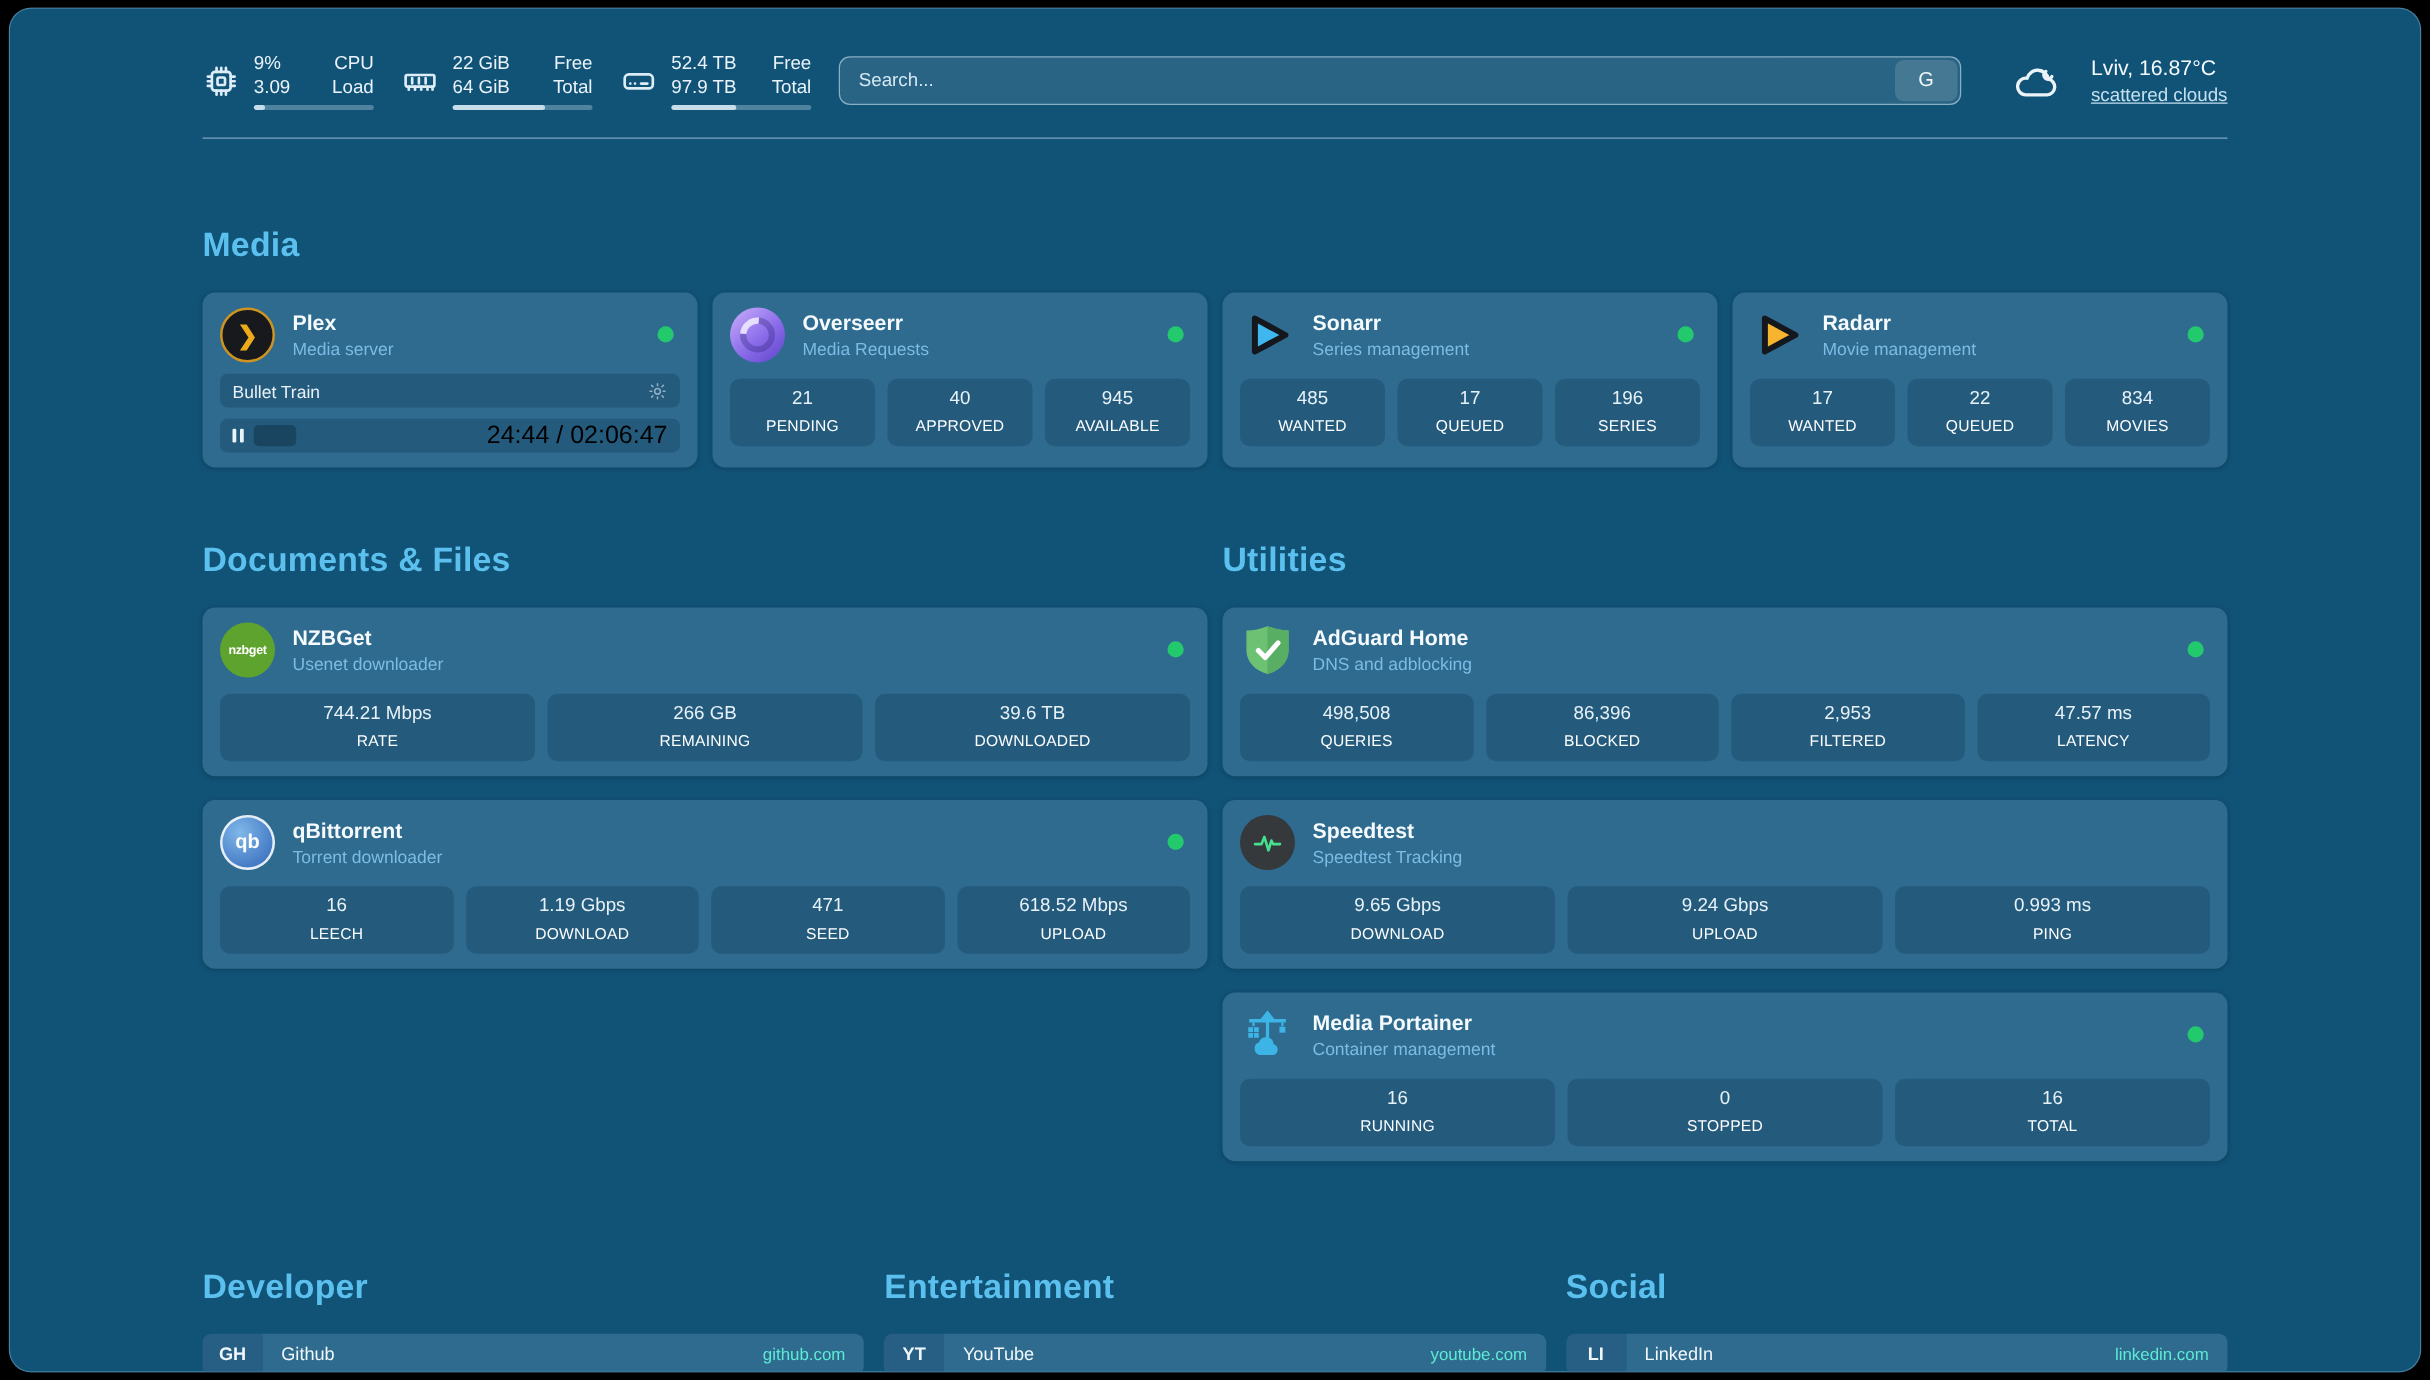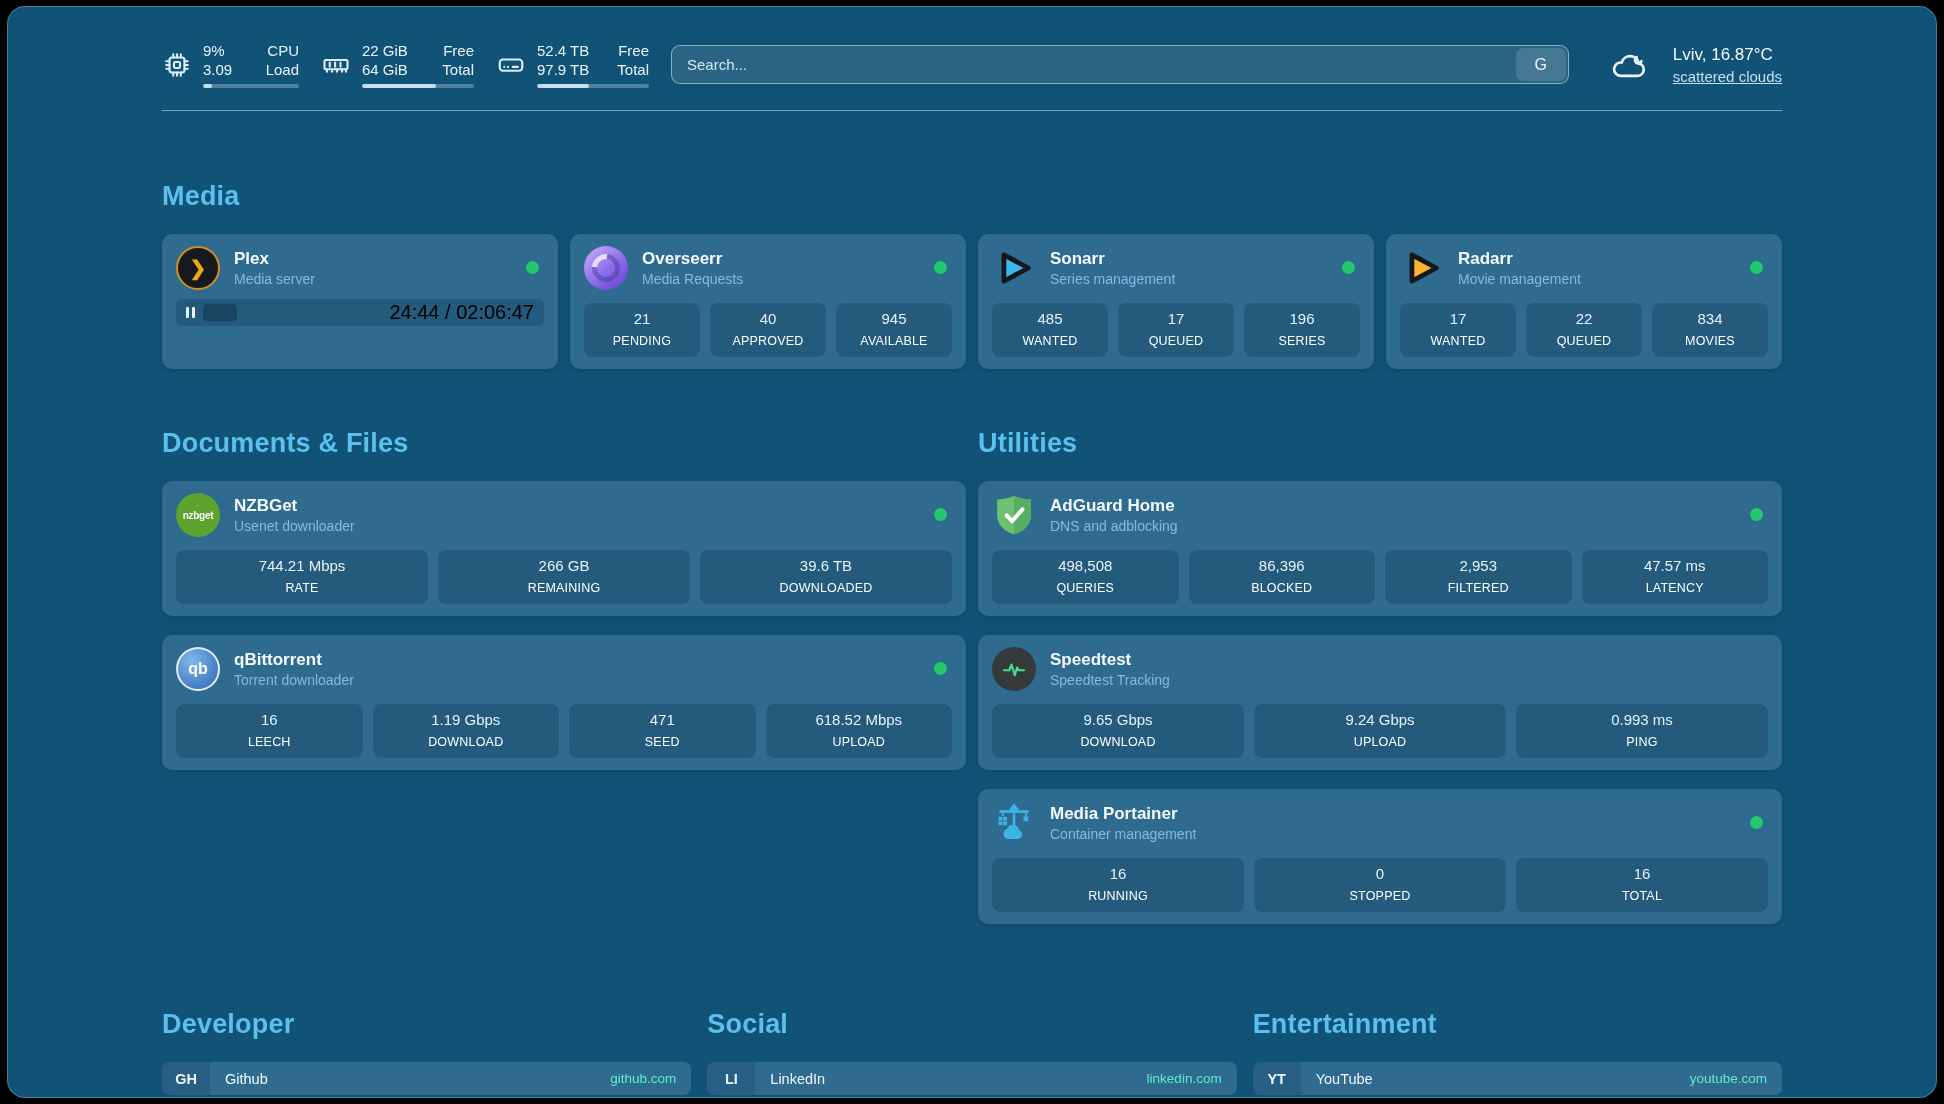--- a/index.html
+++ b/index.html
@@ -228,6 +228,15 @@
             <div class="subtitle">Media server</div>
           </div>
         </div>
+        <div class="plex-row plex-now">
+          <span>Bullet Train</span>
+          <span class="gear">
+            <svg viewBox="0 0 24 24" fill="none" stroke="currentColor" stroke-width="1.9" stroke-linecap="round">
+              <circle cx="12" cy="12" r="3.4"></circle>
+              <path d="M12 5.2V3M12 21v-2.2M5.2 12H3m18 0h-2.2M6.6 6.6 5 5m14 14-1.6-1.6M17.4 6.6 19 5M5 19l1.6-1.6"></path>
+            </svg>
+          </span>
+        </div>
         <div class="plex-row">
           <span class="pause">
                 <span></span>

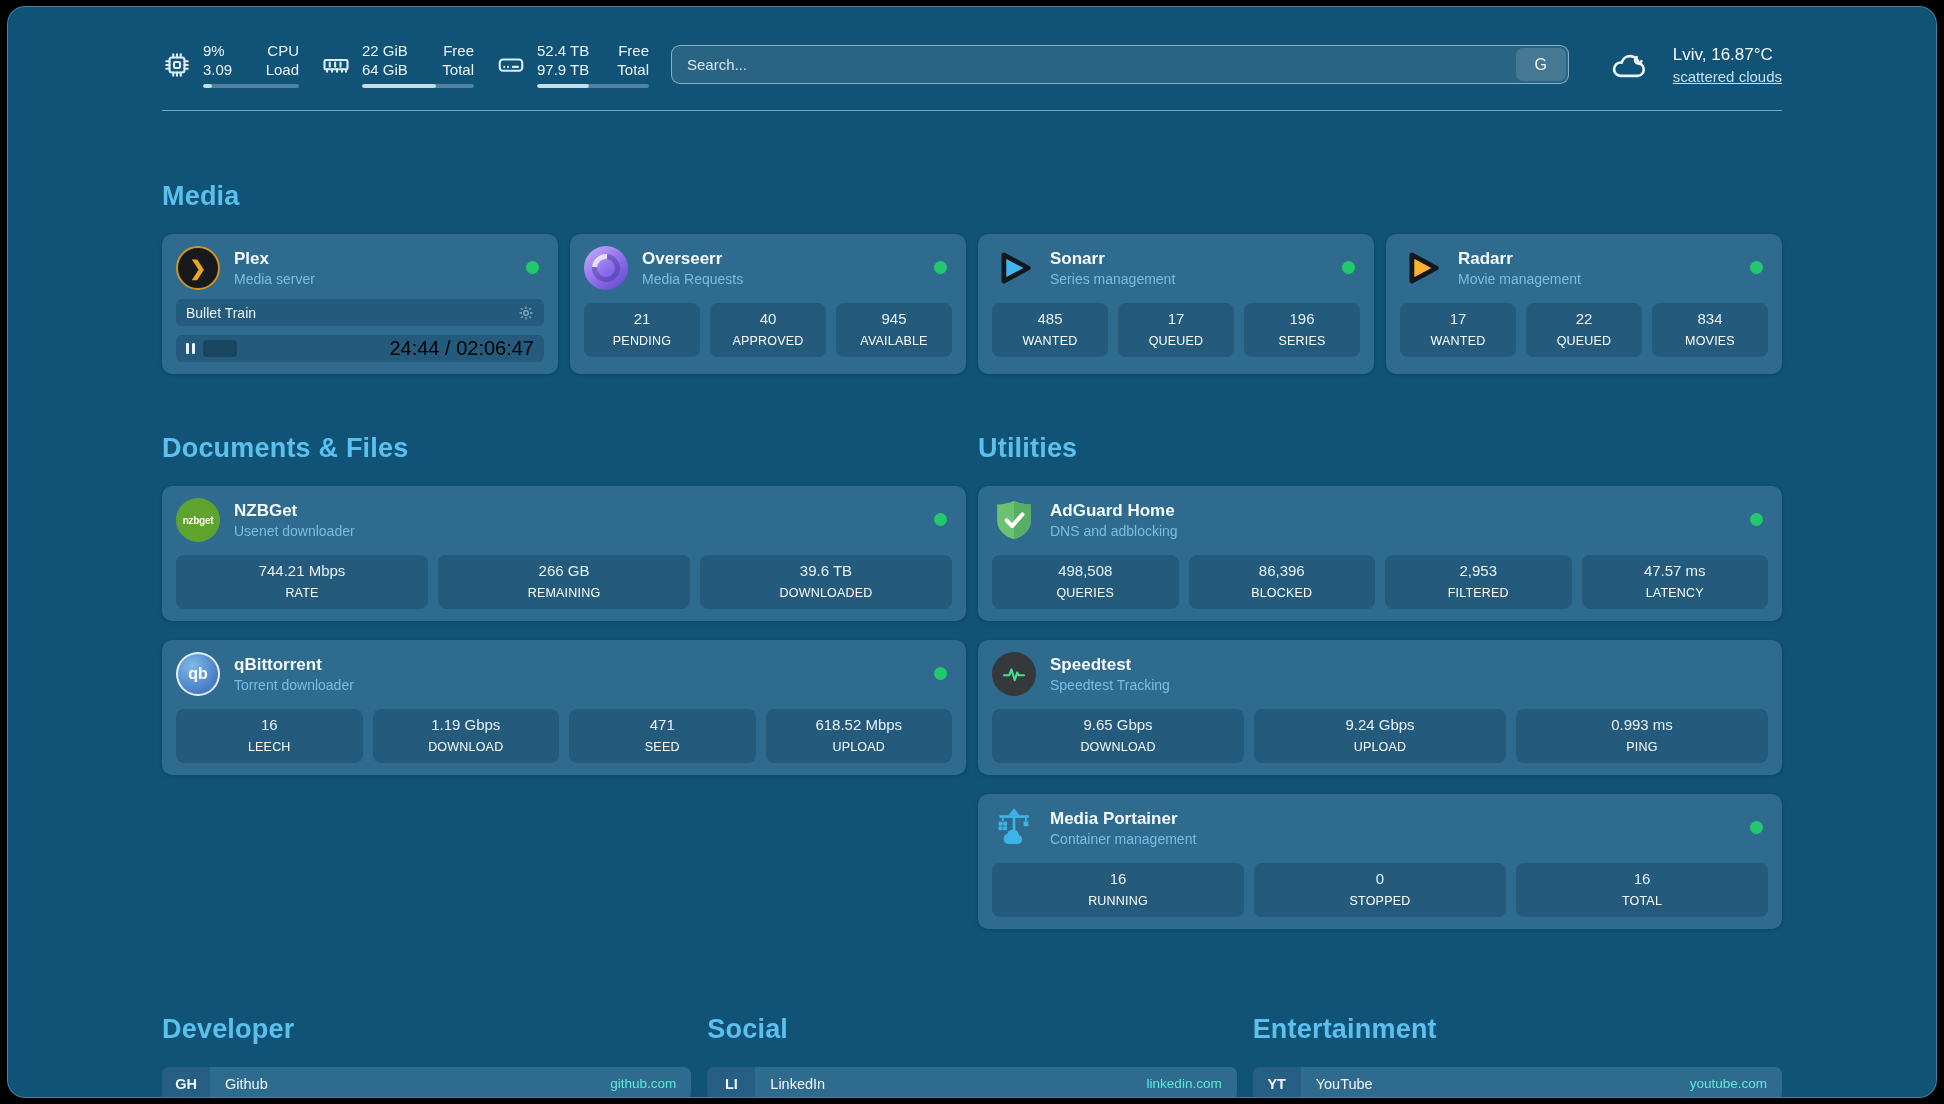--- a/index.html
+++ b/index.html
@@ -521,6 +521,20 @@
     </div>
 
     <div>
+      <h2 class="section-title">Entertainment</h2>
+      <div class="bm-list">
+        <div class="bm-item">
+          <div class="bm-abbr">YT</div>
+          <div class="bm-body">
+            <span class="bm-name">YouTube</span>
+            <span class="bm-url">youtube.com</span>
+          </div>
+        </div>
+
+      </div>
+    </div>
+
+    <div>
       <h2 class="section-title">Social</h2>
       <div class="bm-list">
         <div class="bm-item">
@@ -533,20 +547,6 @@
 
       </div>
     </div>
-
-    <div>
-      <h2 class="section-title">Entertainment</h2>
-      <div class="bm-list">
-        <div class="bm-item">
-          <div class="bm-abbr">YT</div>
-          <div class="bm-body">
-            <span class="bm-name">YouTube</span>
-            <span class="bm-url">youtube.com</span>
-          </div>
-        </div>
-
-      </div>
-    </div>
   </div>
 
 </div>

